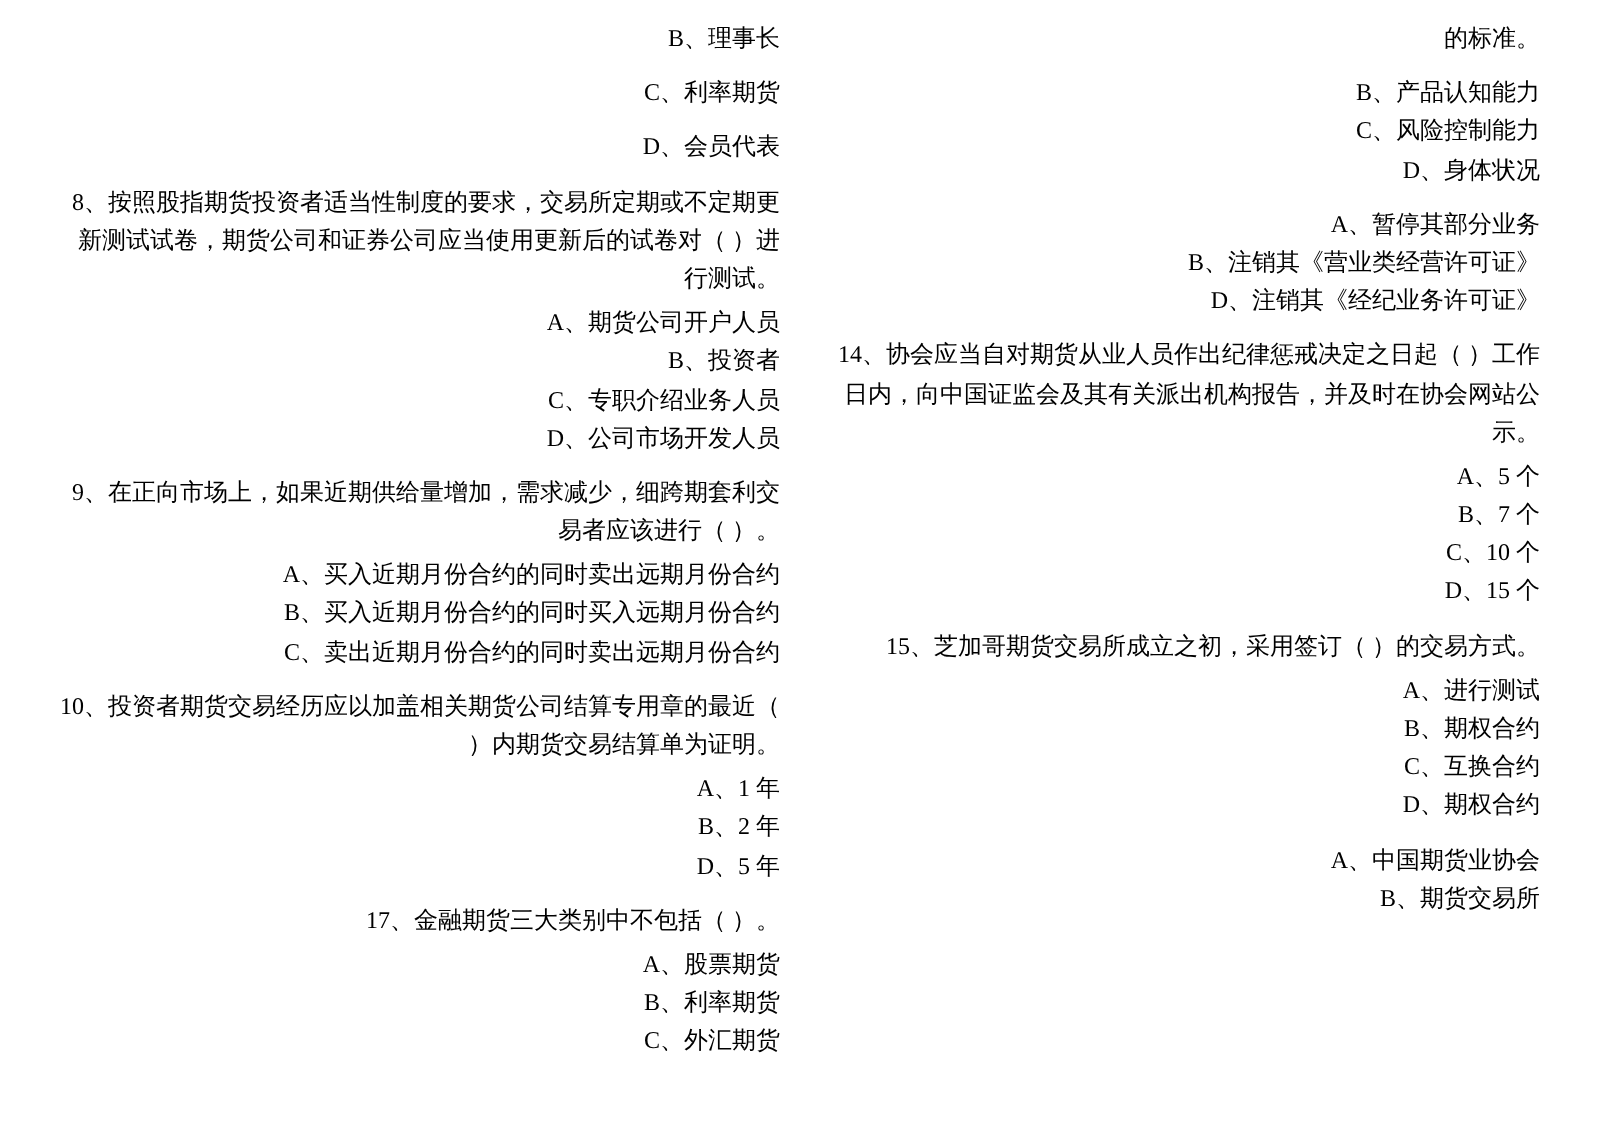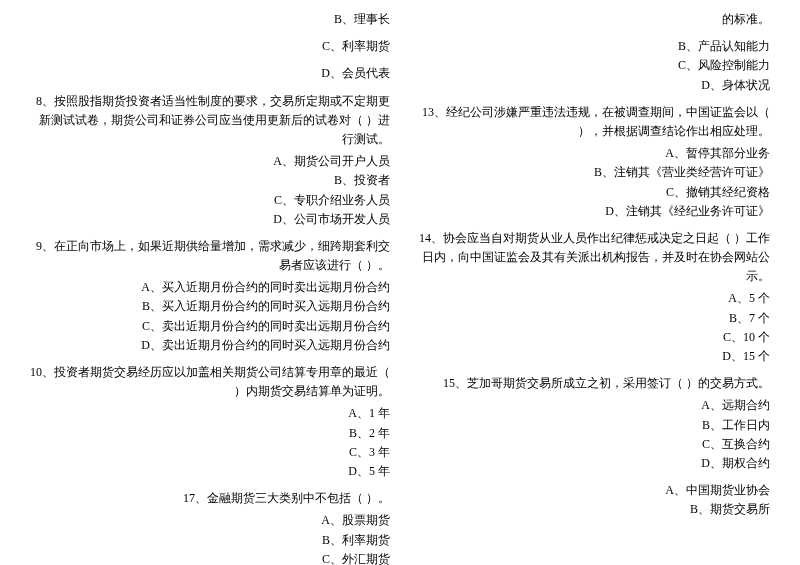--- a/index.html
+++ b/index.html
@@ -115,7 +115,6 @@
       </div>
 
       <div class="question-block">
-        <div class="question-text">13、经纪公司涉嫌严重违法违规，在被调查期间，中国证监会以（    ），并根据调查结论作出相应处理。</div>
         <div class="option">A、暂停其部分业务</div>
         <div class="option">B、注销其《营业类经营许可证》</div>
         <div class="option">C、撤销其经纪资格</div>

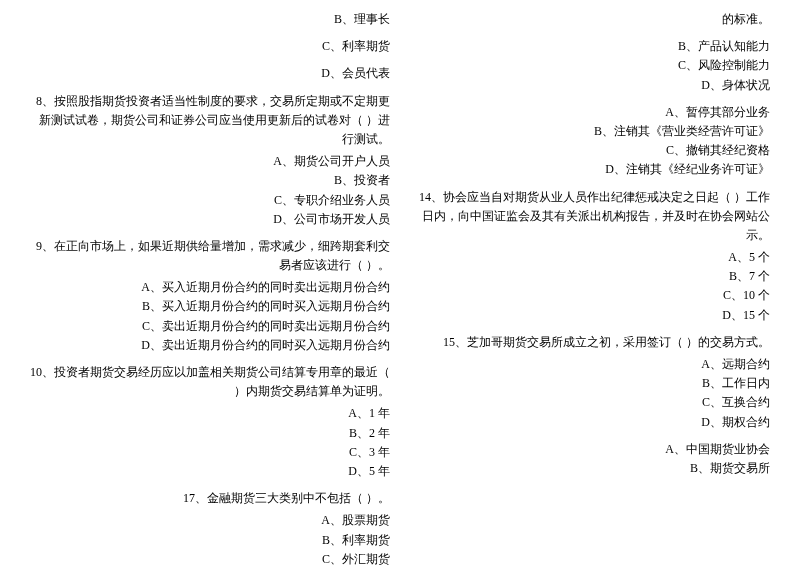--- a/index.html
+++ b/index.html
@@ -117,7 +117,6 @@
       <div class="question-block">
         <div class="option">A、暂停其部分业务</div>
         <div class="option">B、注销其《营业类经营许可证》</div>
-        <div class="option">C、撤销其经纪资格</div>
         <div class="option">D、注销其《经纪业务许可证》</div>
       </div>
 

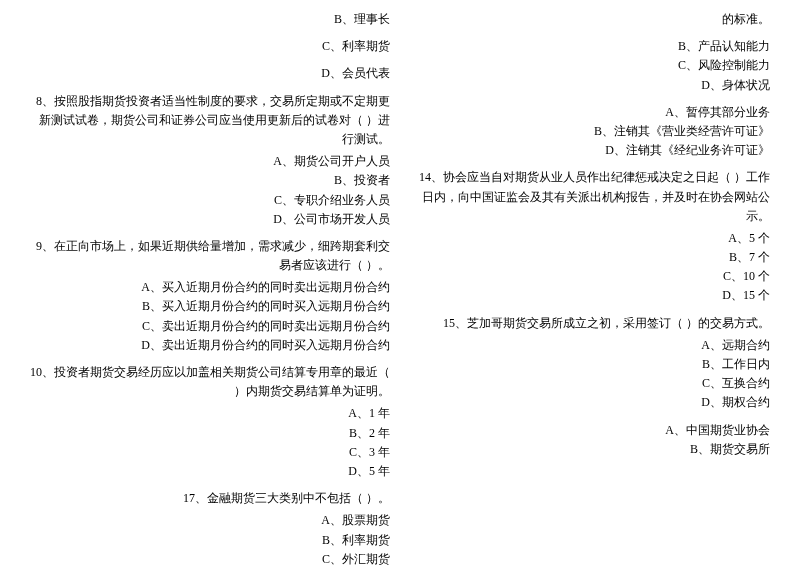--- a/index.html
+++ b/index.html
@@ -81,7 +81,6 @@
         <div class="option">A、买入近期月份合约的同时卖出远期月份合约</div>
         <div class="option">B、买入近期月份合约的同时买入远期月份合约</div>
         <div class="option">C、卖出近期月份合约的同时卖出远期月份合约</div>
-        <div class="option">D、卖出近期月份合约的同时买入远期月份合约</div>
       </div>
 
       <div class="question-block">

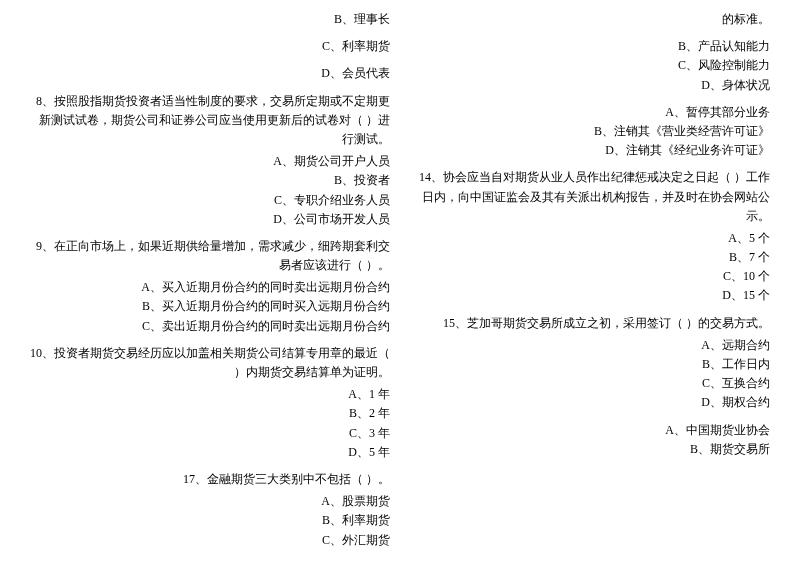--- a/index.html
+++ b/index.html
@@ -129,7 +129,7 @@
 
       <div class="question-block">
         <div class="question-text">15、芝加哥期货交易所成立之初，采用签订（    ）的交易方式。</div>
-        <div class="option">A、远期合约</div>
+        <div class="option">A、进行测试</div>
         <div class="option">B、工作日内</div>
         <div class="option">C、互换合约</div>
         <div class="option">D、期权合约</div>

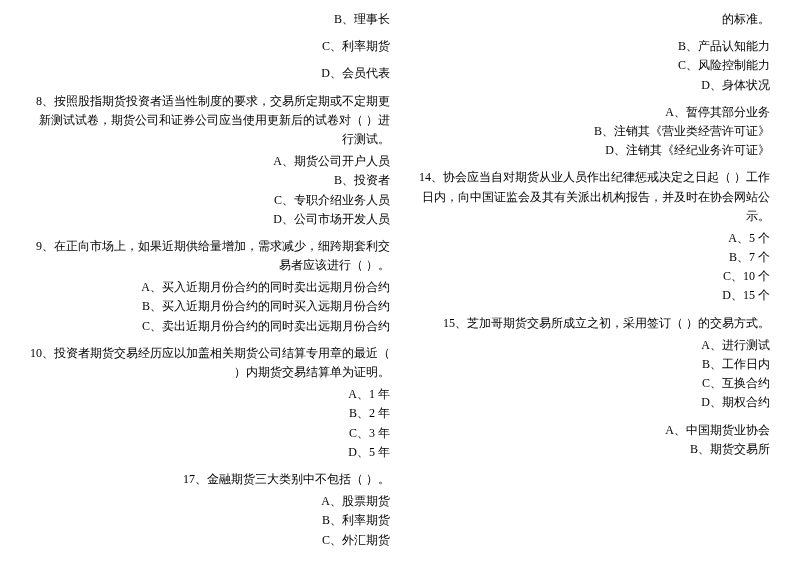--- a/index.html
+++ b/index.html
@@ -130,7 +130,7 @@
       <div class="question-block">
         <div class="question-text">15、芝加哥期货交易所成立之初，采用签订（    ）的交易方式。</div>
         <div class="option">A、进行测试</div>
-        <div class="option">B、工作日内</div>
+        <div class="option">B、期权合约</div>
         <div class="option">C、互换合约</div>
         <div class="option">D、期权合约</div>
       </div>

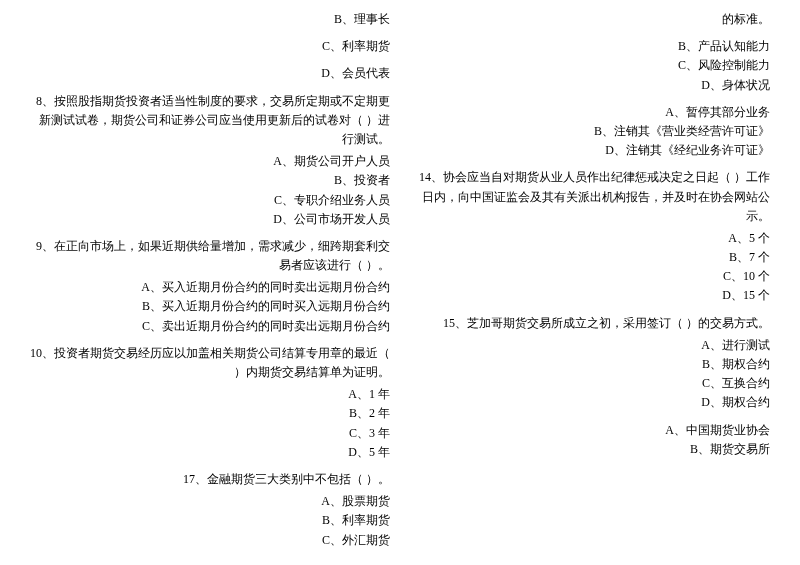--- a/index.html
+++ b/index.html
@@ -87,7 +87,6 @@
         <div class="question-text">10、投资者期货交易经历应以加盖相关期货公司结算专用章的最近（    ）内期货交易结算单为证明。</div>
         <div class="option">A、1 年</div>
         <div class="option">B、2 年</div>
-        <div class="option">C、3 年</div>
         <div class="option">D、5 年</div>
       </div>
 

